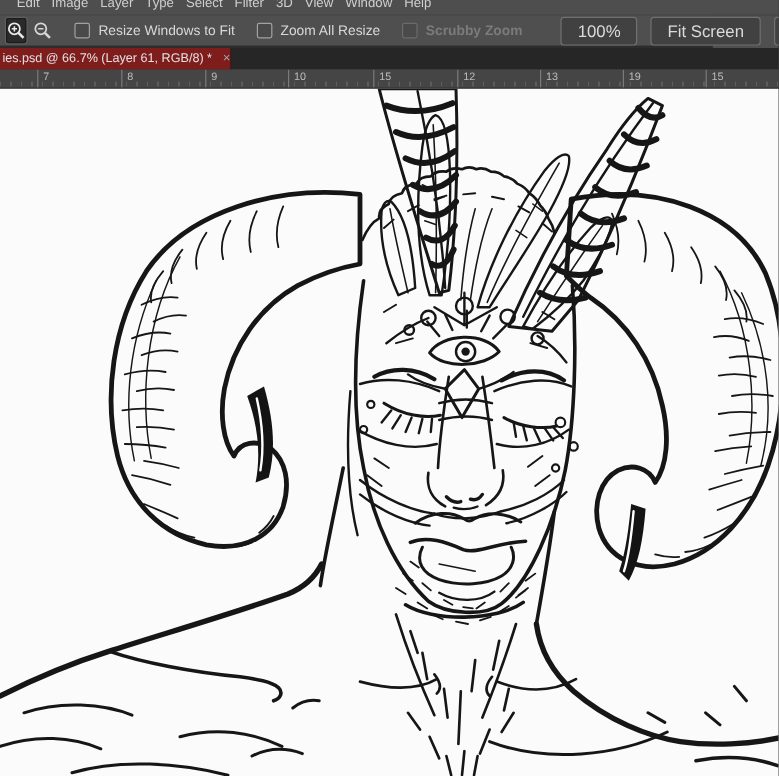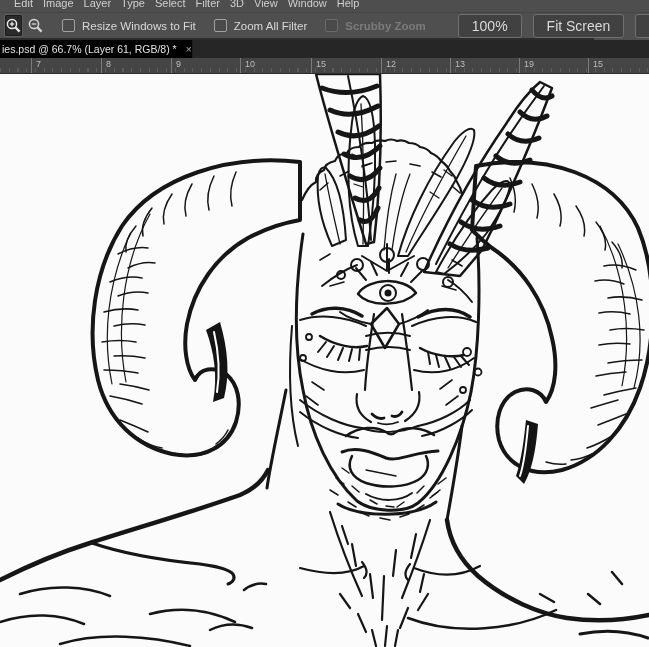--- a/index.html
+++ b/index.html
@@ -79,7 +79,7 @@
     <span class="cb-label">Resize Windows to Fit</span>
 
     <span class="cb"></span>
-    <span class="cb-label">Zoom All Filter</span>
+    <span class="cb-label">Zoom All Resize</span>
 
     <span class="cb disabled"></span>
     <span class="cb-label disabled">Scrubby Zoom</span>

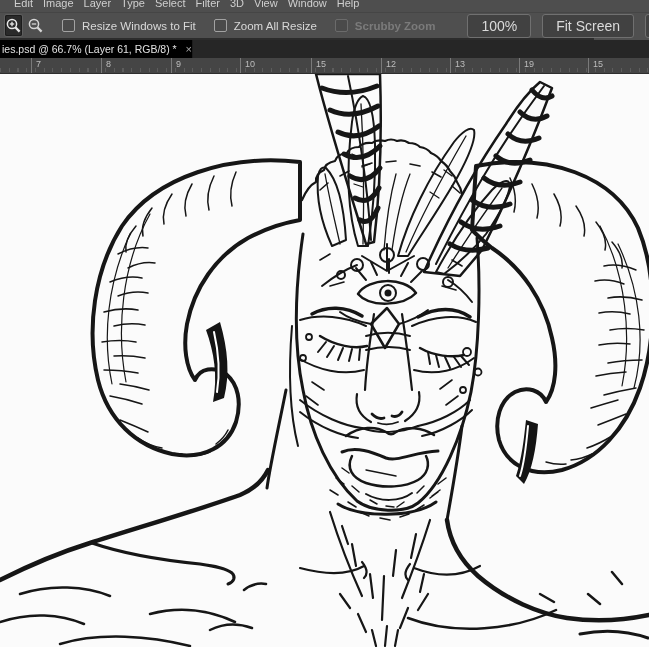--- a/index.html
+++ b/index.html
@@ -29,7 +29,7 @@
 
   
   .tabbar{position:absolute;left:0;top:40px;width:649px;height:18px;background:#262626;}
-  .doc-tab{position:absolute;left:0;top:0;height:18px;width:192px;background:#000000;
+  .doc-tab{position:absolute;left:0;top:0;height:18px;width:192px;background:#7f1d1d;
            display:flex;align-items:center;border-right:1px solid #1d1d1d;}
   .doc-tab .title{font-size:10.5px;color:#e2e2e2;padding-left:2px;white-space:nowrap;overflow:hidden;}
   .doc-tab .close{font-size:11px;color:#a8a8a8;margin-left:9px;line-height:10px;}

